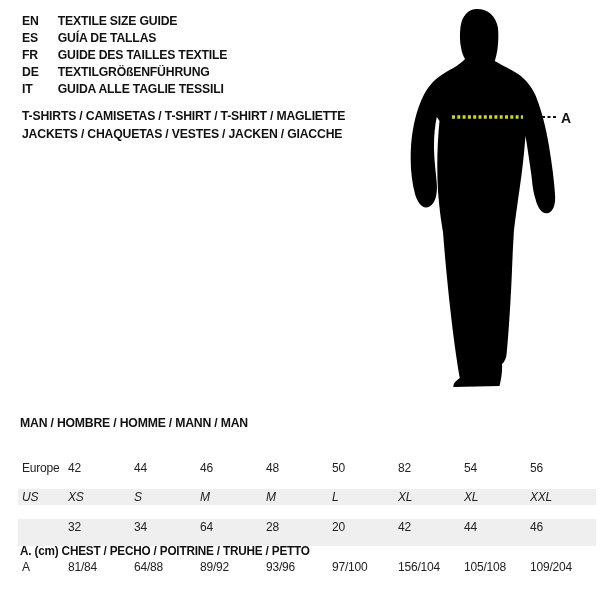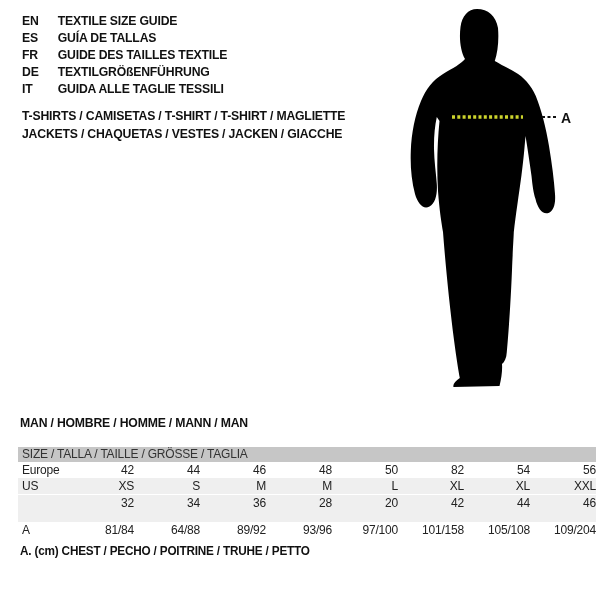--- a/index.html
+++ b/index.html
@@ -123,7 +123,6 @@
 <div class="man-heading condensed">MAN / HOMBRE / HOMME / MANN / MAN</div>
 
 <div class="size-table">
-  <div class="thead" style="background:#c6c6c6;">SIZE / TALLA / TAILLE / GRÖSSE / TAGLIA</div>
 
   <div class="trow">
     <span class="tlabel">Europe</span>

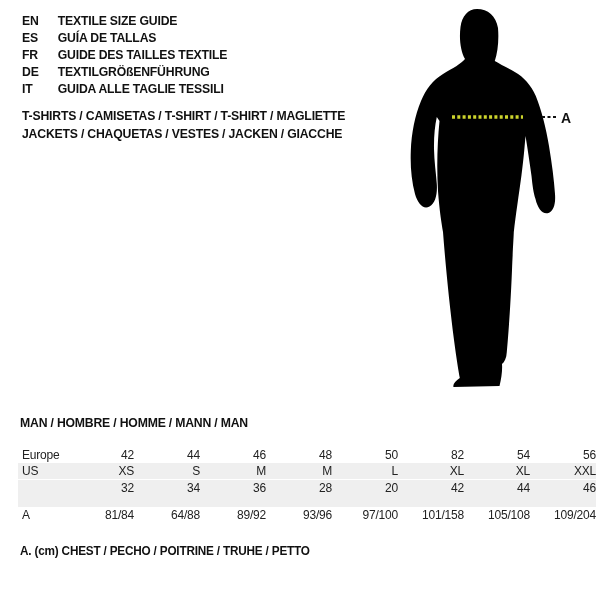--- a/index.html
+++ b/index.html
@@ -39,7 +39,7 @@
                 font-size: 12px; letter-spacing: -0.2px; }
   .thead { height: 15px; line-height: 15px; padding-left: 4px;
            color: #333; white-space: nowrap; }
-  .trow { display: flex; height: 16px; line-height: 16px; color: #222; }
+  .trow { display: flex; height: 16px; line-height: 16px; color: #222; margin-top: 13px; }
   .trow.shaded2 { height: 28px; line-height: 16px; border-top: 1px solid #ffffff; }
   .tlabel { width: 50px; padding-left: 4px; text-align: left; }
   .tcell { width: 66px; text-align: right; }

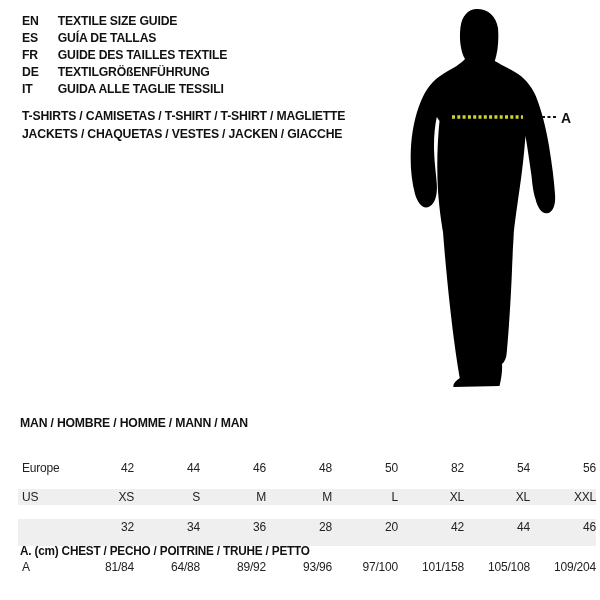--- a/index.html
+++ b/index.html
@@ -42,7 +42,7 @@
   .trow { display: flex; height: 16px; line-height: 16px; color: #222; margin-top: 13px; }
   .trow.shaded2 { height: 28px; line-height: 16px; border-top: 1px solid #ffffff; }
   .tlabel { width: 50px; padding-left: 4px; text-align: left; }
-  .tcell { width: 66px; text-align: right; }
+  .tcell { width: 66px; text-align: left; }
 
   
   .footnote { position: absolute; top: 543px; left: 20px; height: 16px;

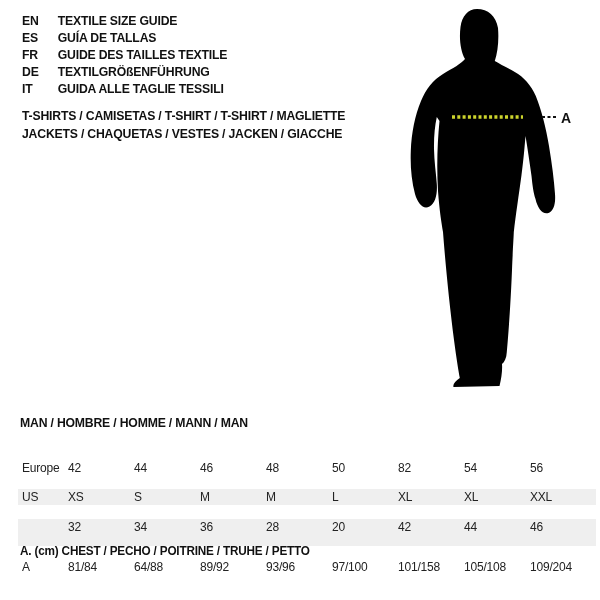--- a/index.html
+++ b/index.html
@@ -136,7 +136,7 @@
     <span class="tcell">56</span>
   </div>
 
-  <div class="trow shaded" style="background:#efefef;">
+  <div class="trow shaded" style="background:#efefef;font-style:italic;">
     <span class="tlabel">US</span>
     <span class="tcell">XS</span>
     <span class="tcell">S</span>

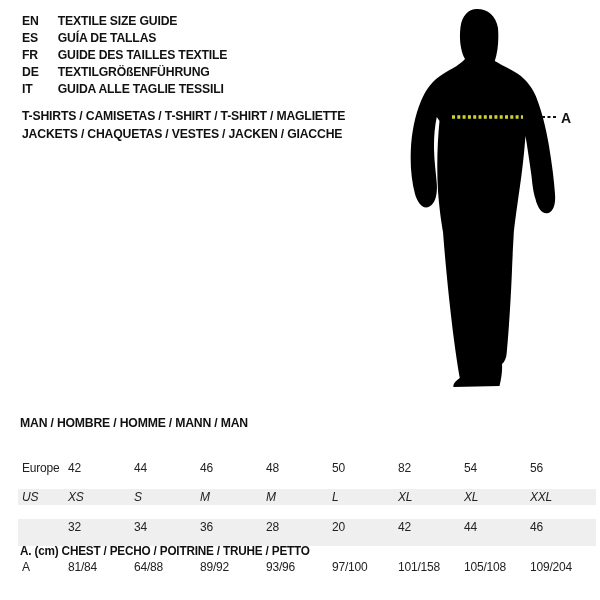--- a/index.html
+++ b/index.html
@@ -152,7 +152,7 @@
     <span class="tlabel"></span>
     <span class="tcell">32</span>
     <span class="tcell">34</span>
-    <span class="tcell">36</span>
+    <span class="tcell">64</span>
     <span class="tcell">28</span>
     <span class="tcell">20</span>
     <span class="tcell">42</span>

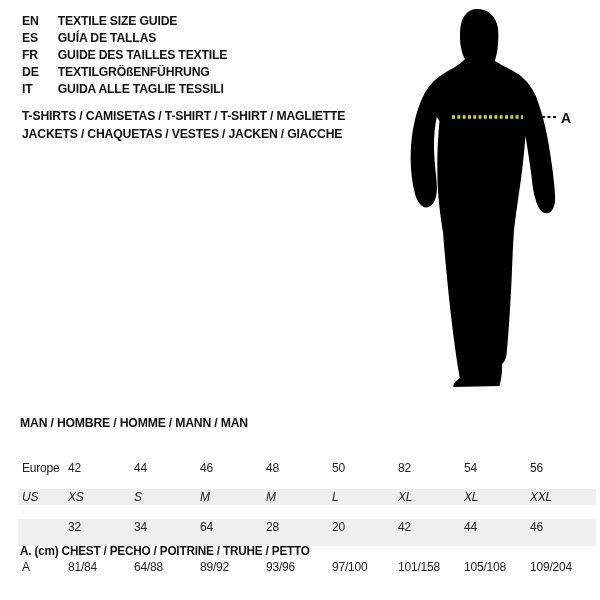--- a/index.html
+++ b/index.html
@@ -167,7 +167,7 @@
     <span class="tcell">89/92</span>
     <span class="tcell">93/96</span>
     <span class="tcell">97/100</span>
-    <span class="tcell">101/158</span>
+    <span class="tcell">156/104</span>
     <span class="tcell">105/108</span>
     <span class="tcell">109/204</span>
   </div>

